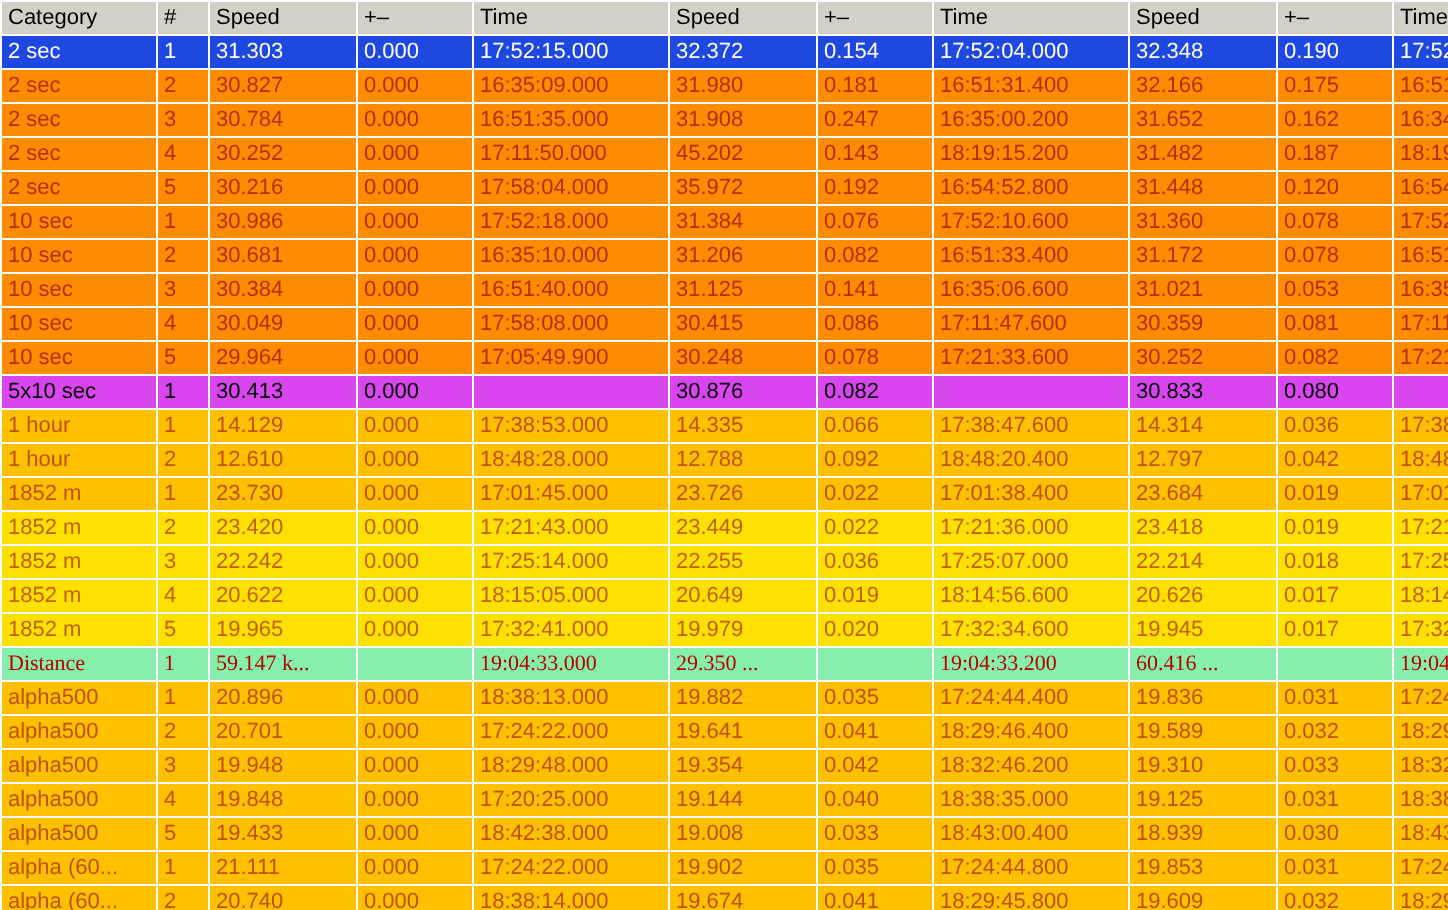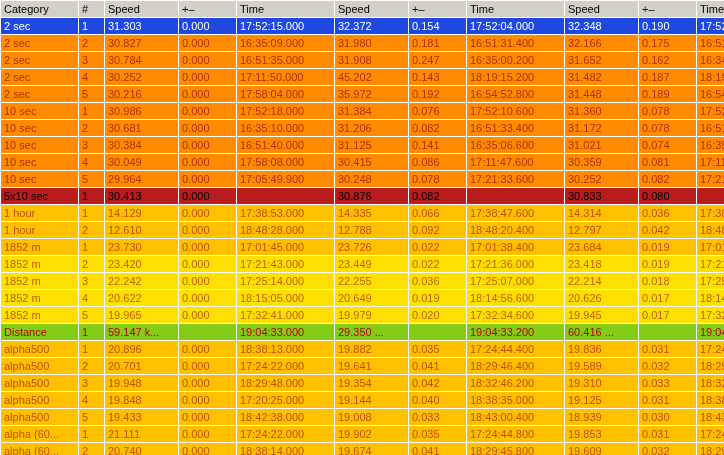--- a/index.html
+++ b/index.html
@@ -153,7 +153,7 @@
         <td>0.192</td>
         <td>16:54:52.800</td>
         <td>31.448</td>
-        <td>0.189</td>
+        <td>0.120</td>
         <td>16:54:52.600</td>
       </tr>
       <tr class="r-orange">

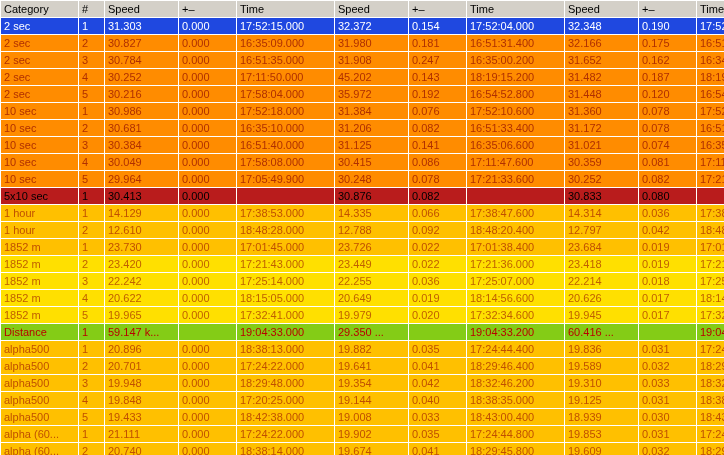--- a/index.html
+++ b/index.html
@@ -192,7 +192,7 @@
         <td>0.141</td>
         <td>16:35:06.600</td>
         <td>31.021</td>
-        <td>0.074</td>
+        <td>0.053</td>
         <td>16:35:06.600</td>
       </tr>
       <tr class="r-orange">

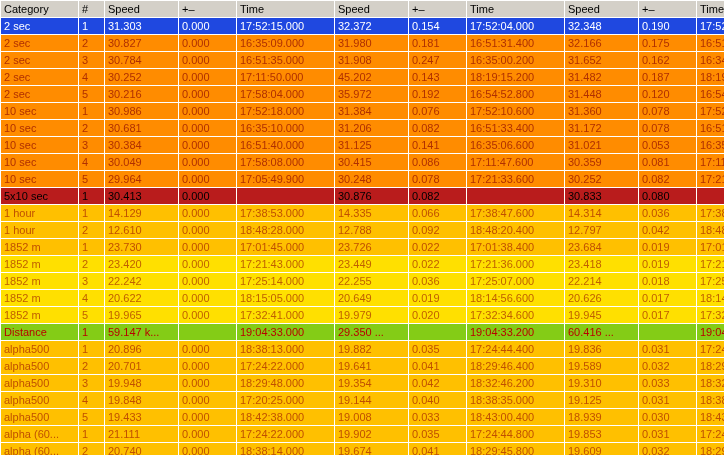--- a/index.html
+++ b/index.html
@@ -50,7 +50,7 @@
   }
   tr.r-blue td    { background: #1f48e0; color: #ffffff; }
   tr.r-orange td  { background: #ff8c00; color: #b03000; }
-  tr.r-white td   { background: #b91c1c; color: #000000; }
+  tr.r-white td   { background: #d946ef; color: #000000; }
   tr.r-red td     { background: #84cc16; color: #b80000; }
   tr.r-gold td    { background: #ffc000; color: #c05000; }
   tr.r-yellow td  { background: #ffe000; color: #c06000; }

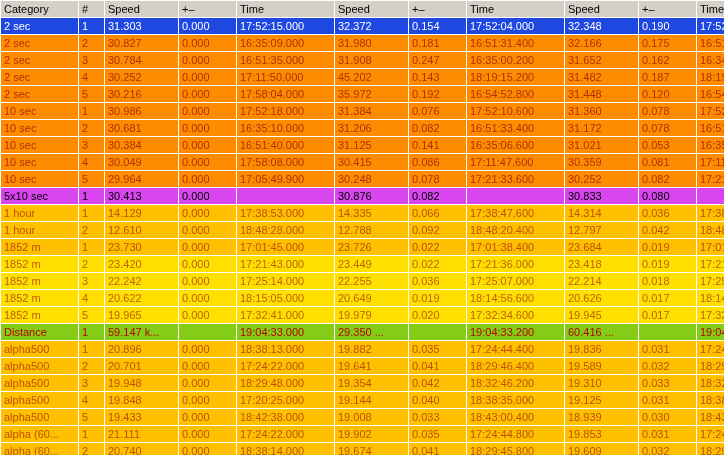--- a/index.html
+++ b/index.html
@@ -51,7 +51,7 @@
   tr.r-blue td    { background: #1f48e0; color: #ffffff; }
   tr.r-orange td  { background: #ff8c00; color: #b03000; }
   tr.r-white td   { background: #d946ef; color: #000000; }
-  tr.r-red td     { background: #84cc16; color: #b80000; }
+  tr.r-red td     { background: #86efac; color: #b80000; font-family: Liberation Serif, serif; }
   tr.r-gold td    { background: #ffc000; color: #c05000; }
   tr.r-yellow td  { background: #ffe000; color: #c06000; }
 

